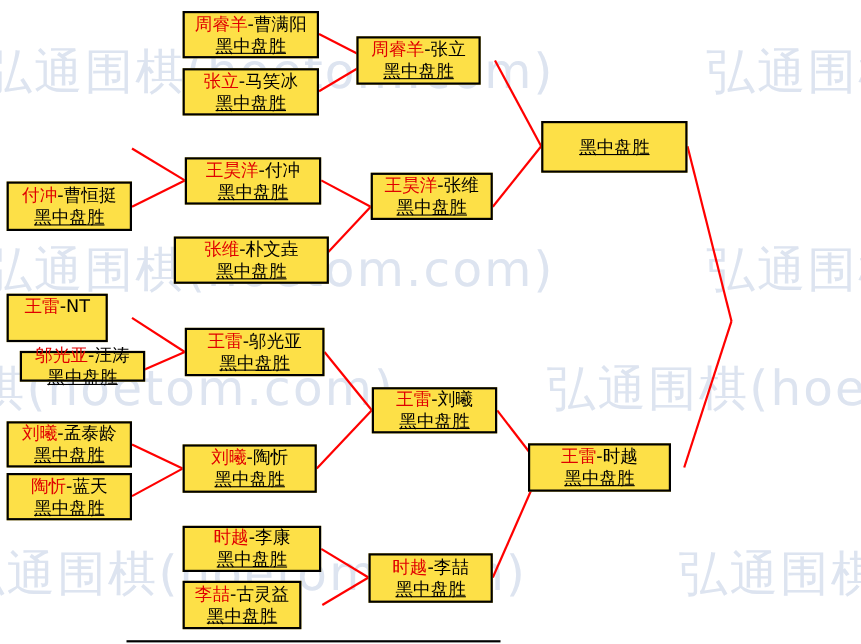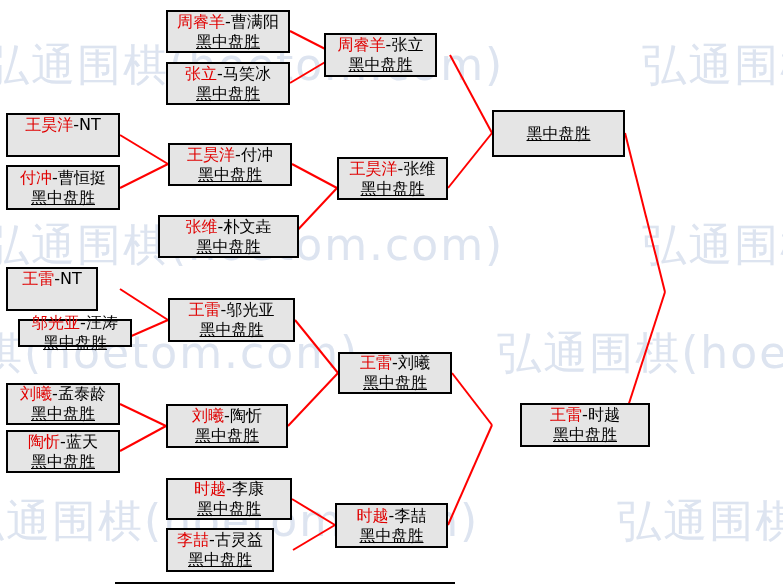--- a/index.html
+++ b/index.html
@@ -25,7 +25,7 @@
     z-index:2;
     box-sizing:border-box;
     border:2px solid var(--border,#000);
-    background:#e5e5e5;
+    background:#fde047;
     display:flex;
     flex-direction:column;
     justify-content:center;

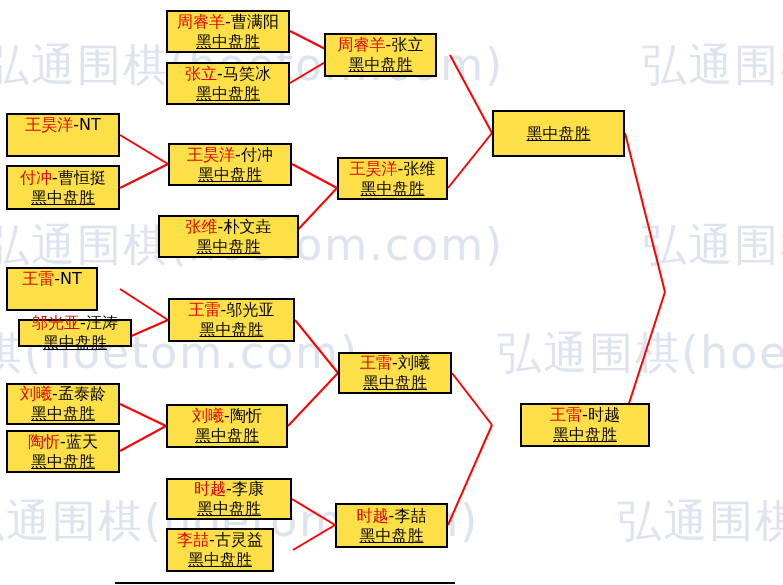--- a/index.html
+++ b/index.html
@@ -76,10 +76,6 @@
     </g>
   </svg>
 
-  <div class="box" style="left:6px;top:113px;width:114px;height:44px">
-    <div class="names"><span class="winner">王昊洋</span><span>-</span><span>NT</span></div>
-    <div class="result"></div>
-  </div>
   <div class="box" style="left:6px;top:165px;width:114px;height:45px">
     <div class="names"><span class="winner">付冲</span><span>-</span><span>曹恒挺</span></div>
     <div class="result">黑中盘胜</div>

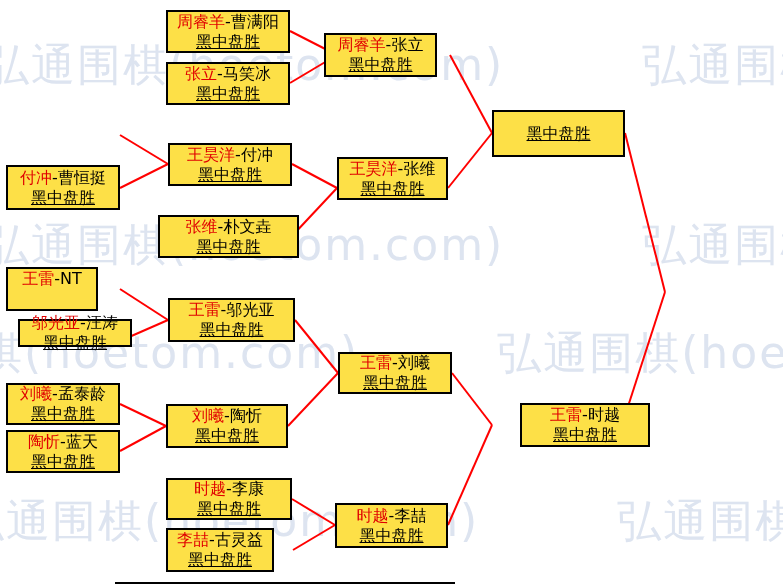--- a/index.html
+++ b/index.html
@@ -150,7 +150,7 @@
   <div class="box" style="left:492px;top:110px;width:133px;height:47px">
     <div class="result">黑中盘胜</div>
   </div>
-  <div class="box" style="left:520px;top:403px;width:130px;height:44px">
+  <div class="box" style="left:480px;top:403px;width:130px;height:44px">
     <div class="names"><span class="winner">王雷</span><span>-</span><span>时越</span></div>
     <div class="result">黑中盘胜</div>
   </div>

